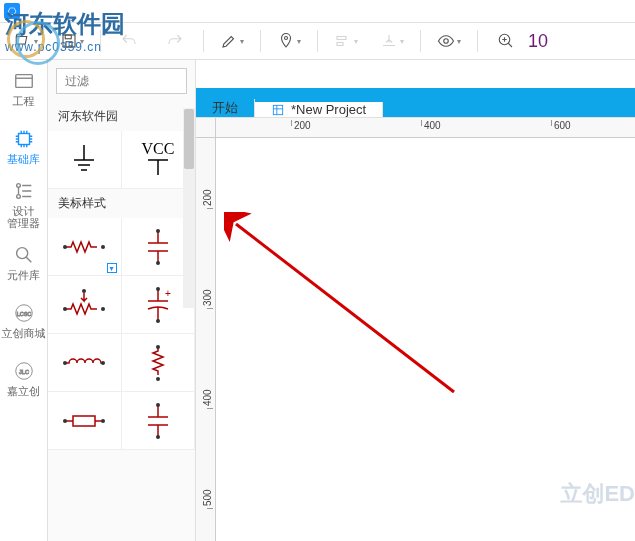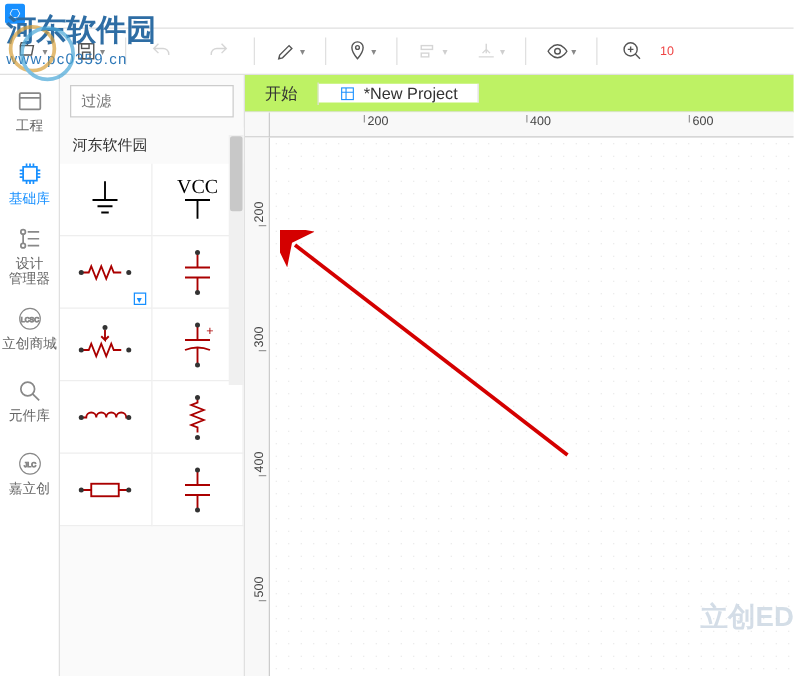--- a/index.html
+++ b/index.html
@@ -20,7 +20,7 @@
 .tool-btn .caret { font-size: 8px; margin-left: 2px; color: #888; }
 .tool-sep { width: 1px; height: 22px; background: #e0e0e0; margin: 0 4px; }
 .tool-disabled { opacity: 0.4; }
-.zoom-num { font-size: 10px; color: #ef4444; margin-left: -2px; }
+.zoom-num { font-size: 18px; color: #701a75; margin-left: -2px; }
 
 .main { display: flex; height: calc(541px - 22px - 38px); }
 

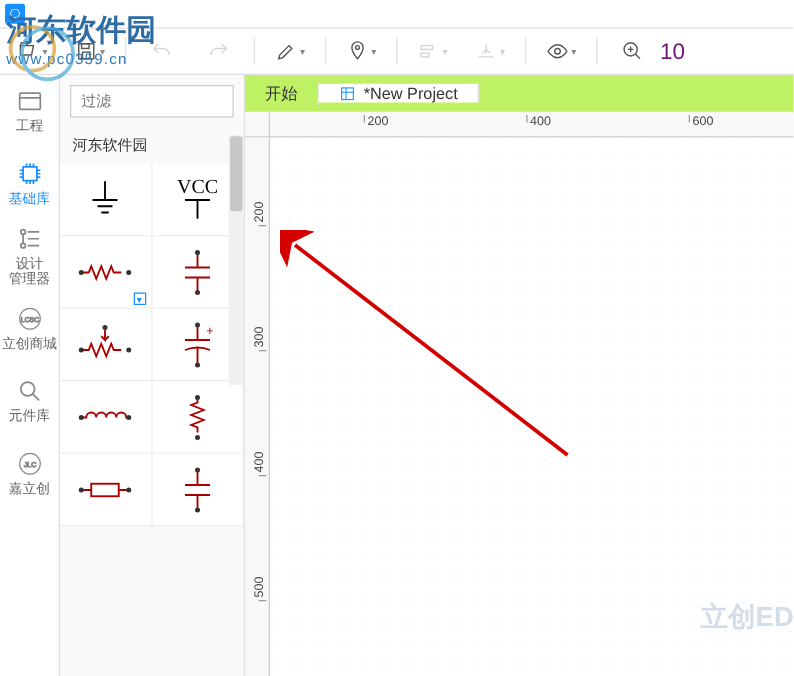--- a/index.html
+++ b/index.html
@@ -41,7 +41,7 @@
 .vcc-text { font-family: "Times New Roman", serif; font-size: 16px; }
 
 .canvas-area { flex: 1; display: flex; flex-direction: column; position: relative; }
-.tabs { height: 30px; display: flex; align-items: center; border-bottom: 1px solid #e0e0e0; background: #bef264; }
+.tabs { height: 30px; display: flex; align-items: flex-end; border-bottom: 1px solid #e0e0e0; background: #0ea5e9; margin-top: 28px; }
 .tab { padding: 0 16px; display: flex; align-items: center; gap: 6px; font-size: 13px; color: #333; border-right: 1px solid #e0e0e0; cursor: pointer; }
 .tab.active { background: #fff; }
 .tab .tab-icon { width: 14px; height: 14px; }

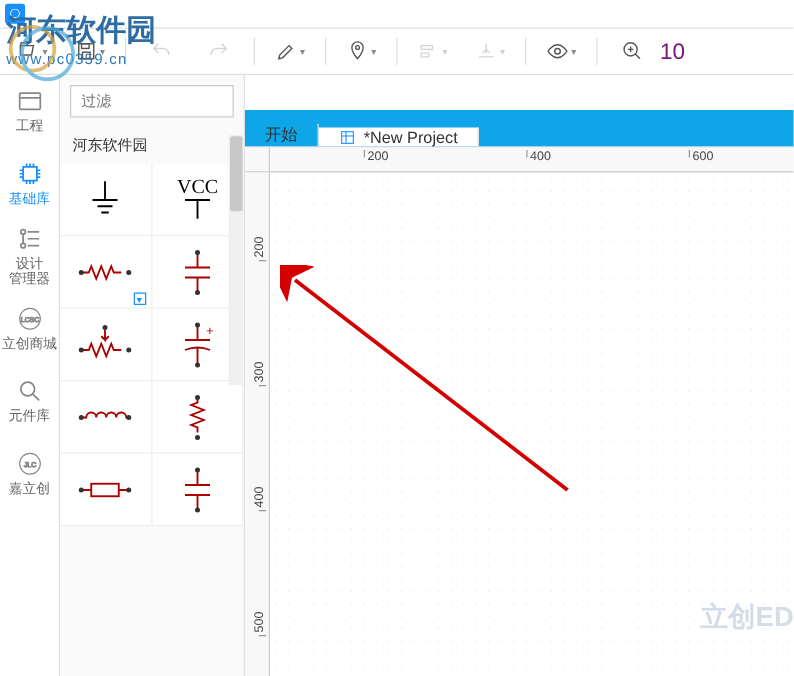--- a/index.html
+++ b/index.html
@@ -217,6 +217,7 @@
           </svg>
       </div>
     </div>
+    <div class="section-header">美标样式</div>
     <div class="comp-grid">
       <div class="comp-cell">
         <svg viewBox="0 0 50 40">

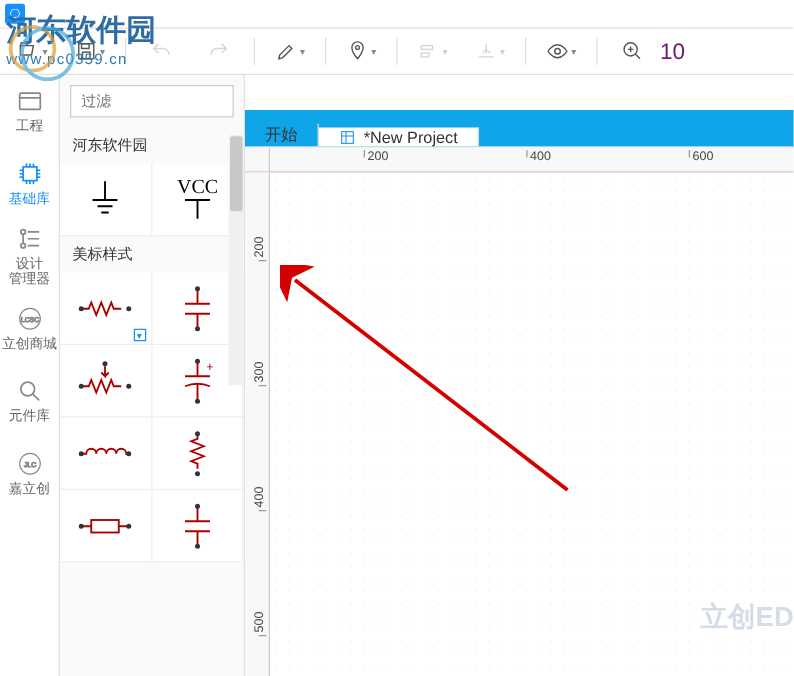--- a/index.html
+++ b/index.html
@@ -173,18 +173,18 @@
 管理器</span>
     </div>
     <div class="rail-item">
+      <svg viewBox="0 0 24 24" fill="none" stroke="#888" stroke-width="1.5">
+          <circle cx="10" cy="10" r="6"></circle>
+          <path d="M14 14l6 6"></path>
+        </svg>
+      <span class="rail-label">元件库</span>
+    </div>
+    <div class="rail-item">
       <svg viewBox="0 0 24 24" fill="none" stroke="#888" stroke-width="1">
           <circle cx="12" cy="12" r="9"></circle>
           <text x="12" y="15" text-anchor="middle" font-size="6" fill="#888">LCSC</text>
         </svg>
       <span class="rail-label">立创商城</span>
-    </div>
-    <div class="rail-item">
-      <svg viewBox="0 0 24 24" fill="none" stroke="#888" stroke-width="1.5">
-          <circle cx="10" cy="10" r="6"></circle>
-          <path d="M14 14l6 6"></path>
-        </svg>
-      <span class="rail-label">元件库</span>
     </div>
     <div class="rail-item">
       <svg viewBox="0 0 24 24" fill="none" stroke="#888" stroke-width="1">

